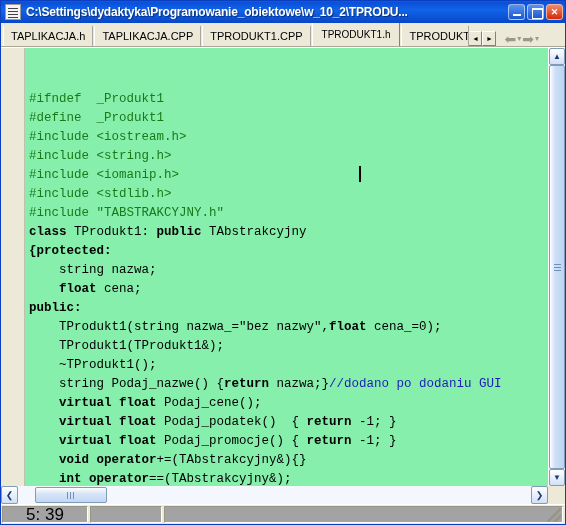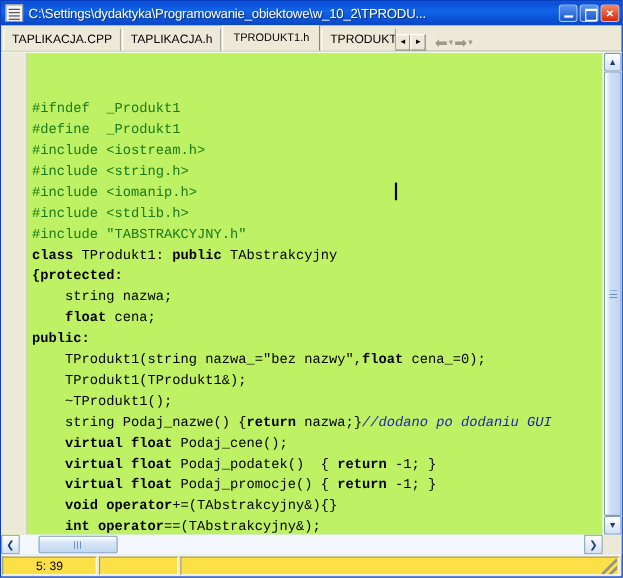--- a/index.html
+++ b/index.html
@@ -51,7 +51,7 @@
   .title-text {
     color: #ffffff;
     font-size: 12px;
-    font-weight: normal;
+    font-weight: bold;
     white-space: nowrap;
     overflow: hidden;
     text-shadow: 1px 1px 1px rgba(0,0,0,0.45);

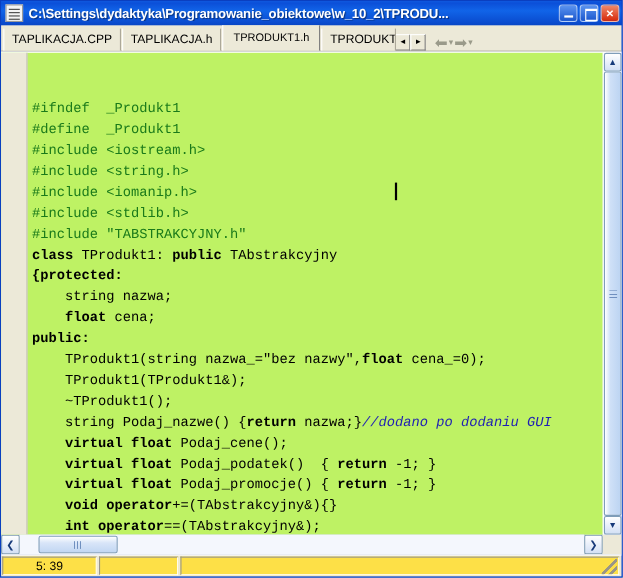--- a/index.html
+++ b/index.html
@@ -304,8 +304,8 @@
   </div>
 
   <div class="tabstrip">
+    <div class="tab">TAPLIKACJA.h</div>
     <div class="tab">TAPLIKACJA.CPP</div>
-    <div class="tab">TAPLIKACJA.h</div>
     <div class="tab active">TPRODUKT1.h</div>
     <div class="tab clipped">TPRODUKT:</div>
     <div class="tab-spin">

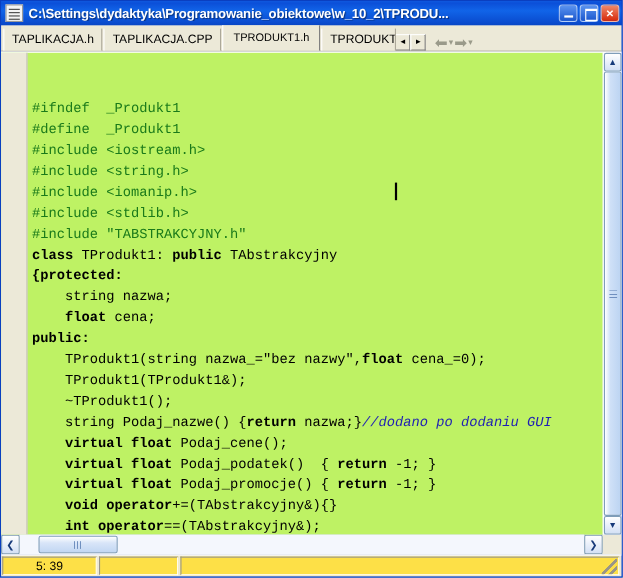--- a/index.html
+++ b/index.html
@@ -306,6 +306,7 @@
   <div class="tabstrip">
     <div class="tab">TAPLIKACJA.h</div>
     <div class="tab">TAPLIKACJA.CPP</div>
+    <div class="tab">TPRODUKT1.CPP</div>
     <div class="tab active">TPRODUKT1.h</div>
     <div class="tab clipped">TPRODUKT:</div>
     <div class="tab-spin">

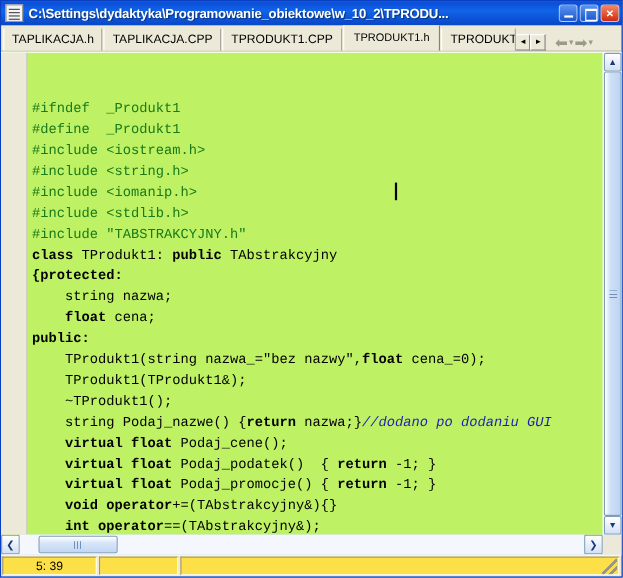--- a/index.html
+++ b/index.html
@@ -154,7 +154,7 @@
     flex: 1 1 auto;
     display: flex;
     min-width: 0;
-    background: #bef264;
+    background: #86efac;
   }
   .gutter {
     flex: 0 0 24px;

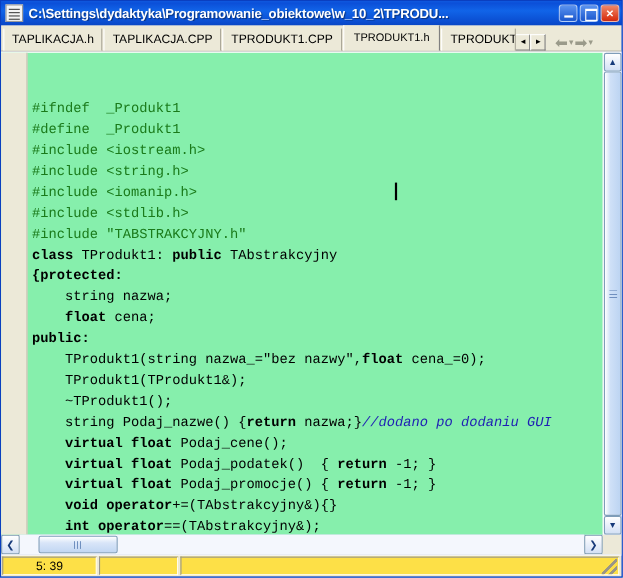--- a/index.html
+++ b/index.html
@@ -175,7 +175,7 @@
   .ln { height: 19px; white-space: pre; }
   .kw   { font-weight: bold; color: #000000; text-align: center; }
   .pre  { color: #1a7a1a; }
-  .cmt  { color: #1e1eb4; font-style: italic; }
+  .cmt  { color: #1e1eb4; }
   .caret {
     position: absolute;
     left: 334px; top: 118px;

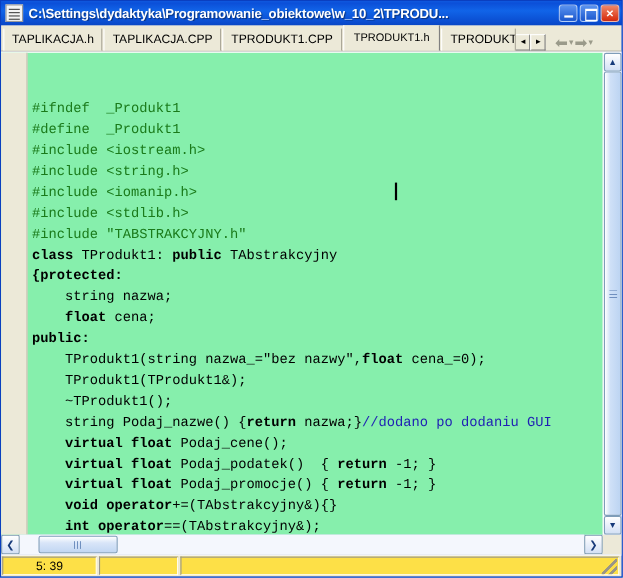--- a/index.html
+++ b/index.html
@@ -270,10 +270,10 @@
     margin-right: 2px;
     display: flex;
     align-items: center;
-    font-size: 11px;
+    font-size: 17px;
     color: #000;
     padding: 0 4px;
-    background: #fde047;
+    background: #a3a3a3;
   }
   .st-pos  { flex: 0 0 86px; justify-content: center; }
   .st-mod  { flex: 0 0 72px; }

